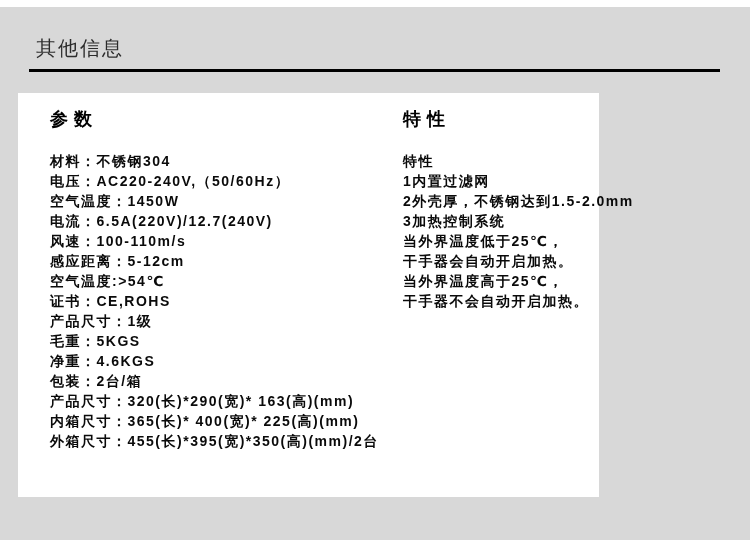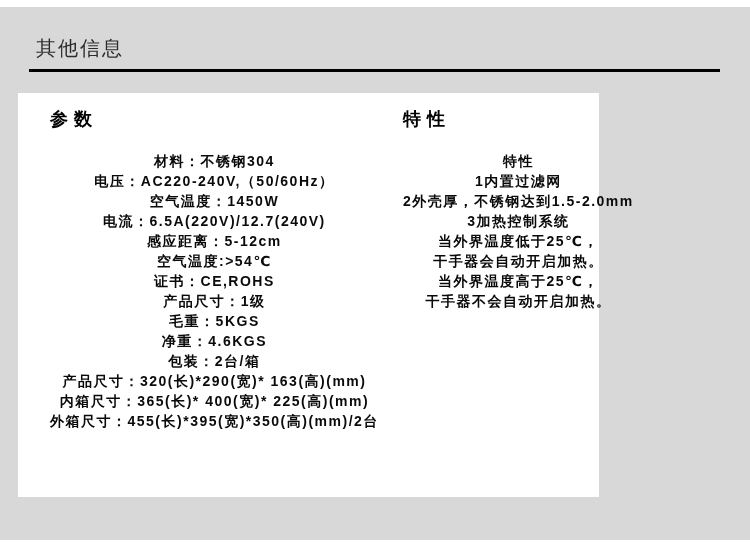--- a/index.html
+++ b/index.html
@@ -78,7 +78,6 @@
     color: #0a0a0a;
     letter-spacing: 1.5px;
     white-space: nowrap;
-    text-align: center;
   }
 </style>
 </head>

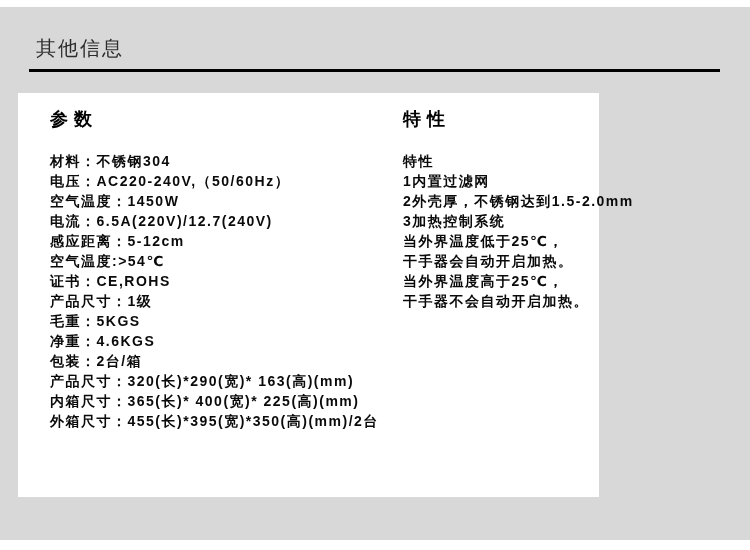--- a/index.html
+++ b/index.html
@@ -99,6 +99,7 @@
         <div class="line">电压：AC220-240V,（50/60Hz）</div>
         <div class="line">空气温度：1450W</div>
         <div class="line">电流：6.5A(220V)/12.7(240V)</div>
+        <div class="line">风速：100-110m/s</div>
         <div class="line">感应距离：5-12cm</div>
         <div class="line">空气温度:&gt;54℃</div>
         <div class="line">证书：CE,ROHS</div>

